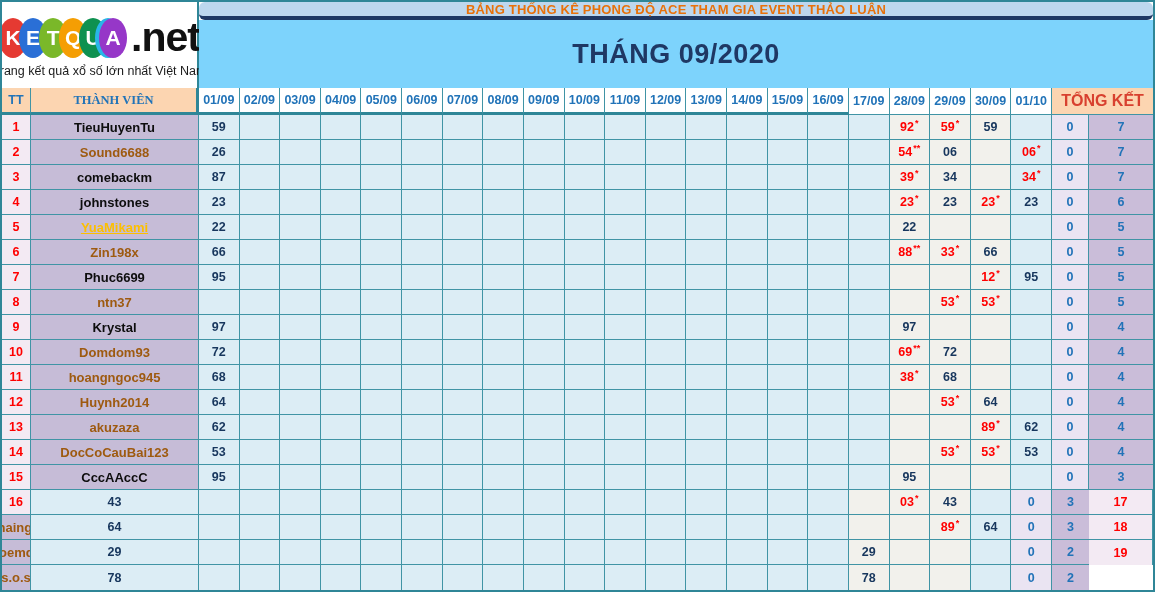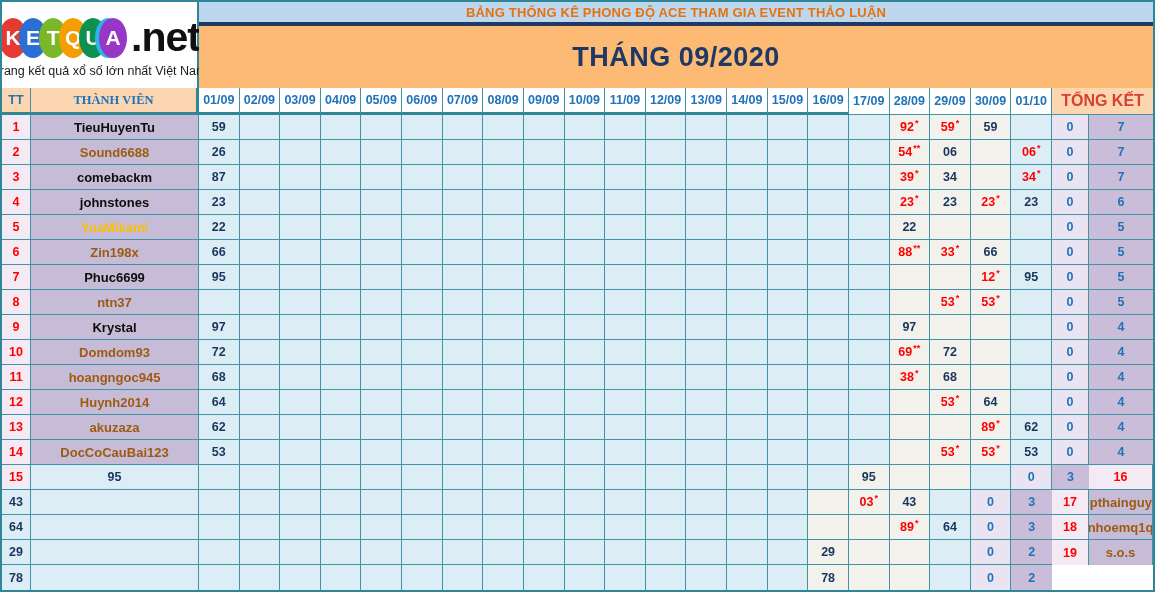--- a/index.html
+++ b/index.html
@@ -50,10 +50,10 @@
   #logo-tagline{font-size:12.5px;color:#1a1a1a;margin-top:3px;white-space:nowrap;}
   #top-right{flex:1;display:flex;flex-direction:column;min-width:0;}
   #banner{
-    height:24px;flex:none;background:#bdd7ee;
+    height:18px;flex:none;background:#bdd7ee;
     border-bottom:4px solid var(--navy);
     display:flex;align-items:center;justify-content:center;
-    color:#e8710a;font-weight:bold;font-size:13px;letter-spacing:.2px;
+    color:#e8710a;font-weight:bold;font-size:13px;letter-spacing:.2px;border-radius:6px;
   }
   #month{
     flex:1;background:#fdba74;

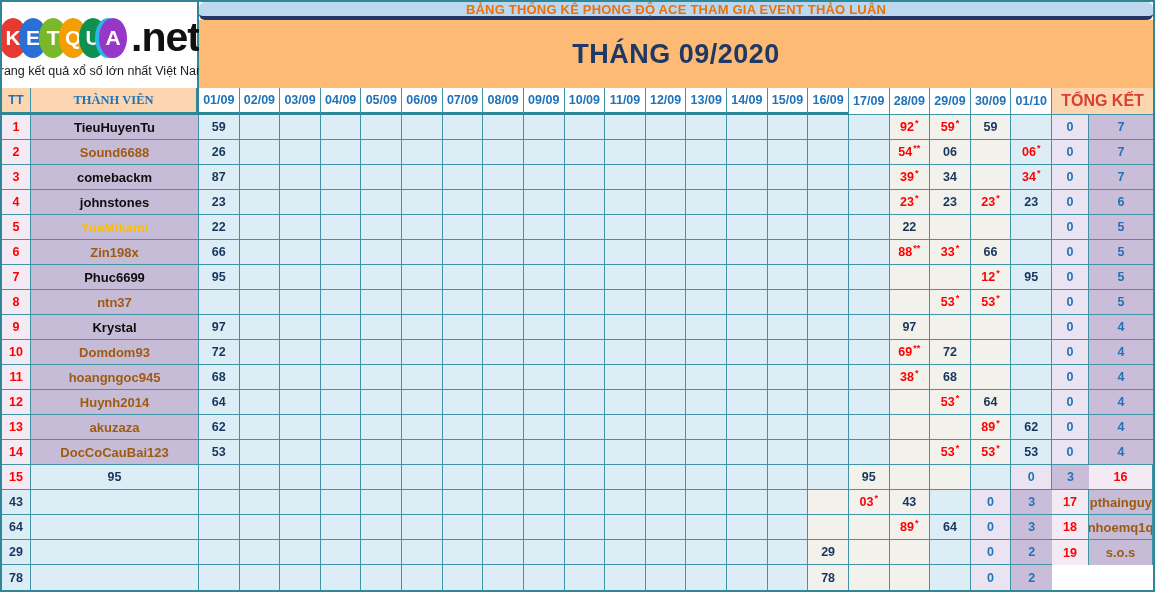--- a/index.html
+++ b/index.html
@@ -56,7 +56,7 @@
     color:#e8710a;font-weight:bold;font-size:13px;letter-spacing:.2px;border-radius:6px;
   }
   #month{
-    flex:1;background:#fdba74;
+    flex:1;background:#7dd3fc;
     display:flex;align-items:center;justify-content:center;
     color:var(--navy);font-weight:bold;font-size:27px;letter-spacing:.5px;
   }

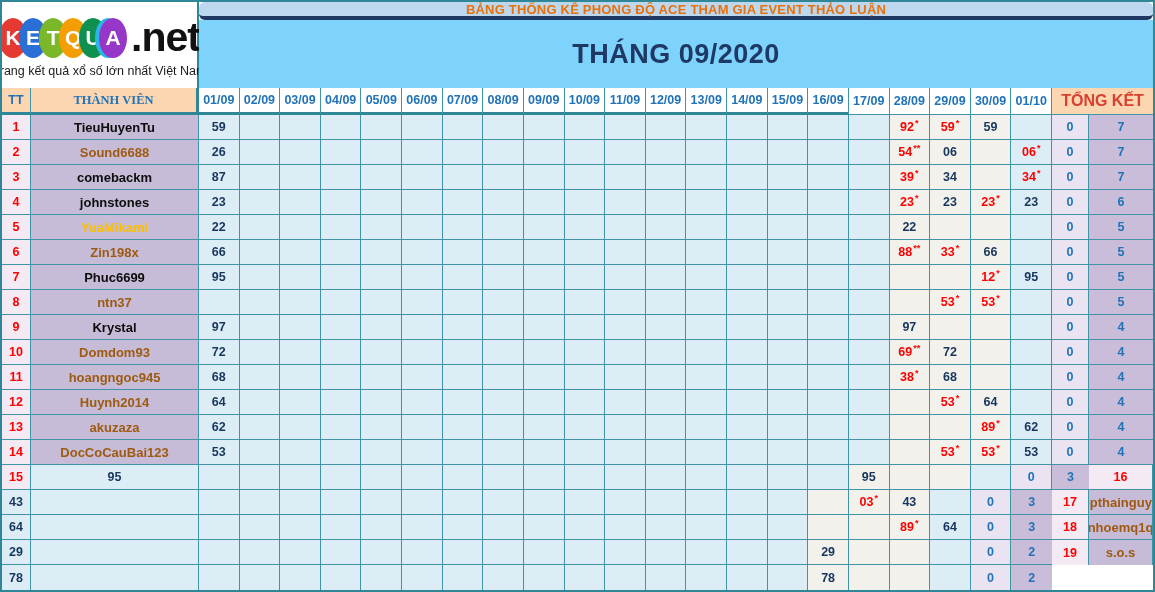--- a/index.html
+++ b/index.html
@@ -83,7 +83,7 @@
   .tt{background:var(--ttBg);color:var(--red);}
   .name{background:var(--nameBg);color:#0d0d0d;font-size:13px;}
   .name.brown{color:var(--brown);}
-  .name.gold{color:var(--gold);}
+  .name.gold{color:var(--gold);text-decoration:underline;}
   .dcell{background:var(--cyanCell);color:var(--valnavy);}
   .dcell.wcol{background:var(--whiteCell);}
   .dcell .rv{color:var(--red);}

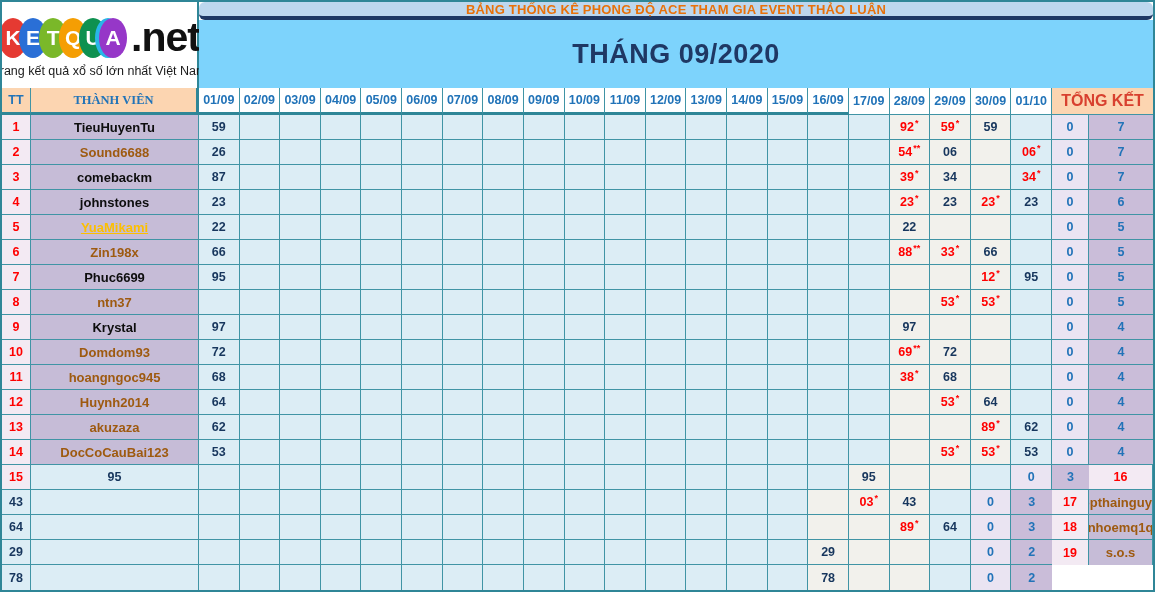--- a/index.html
+++ b/index.html
@@ -603,6 +603,7 @@
       <div class="c zero">0</div>
       <div class="c total nor">4</div>
       <div class="c tt">15</div>
+      <div class="c name ">CccAAccC</div>
       <div class="c dcell">
         <span class="nv">95</span>
       </div>

